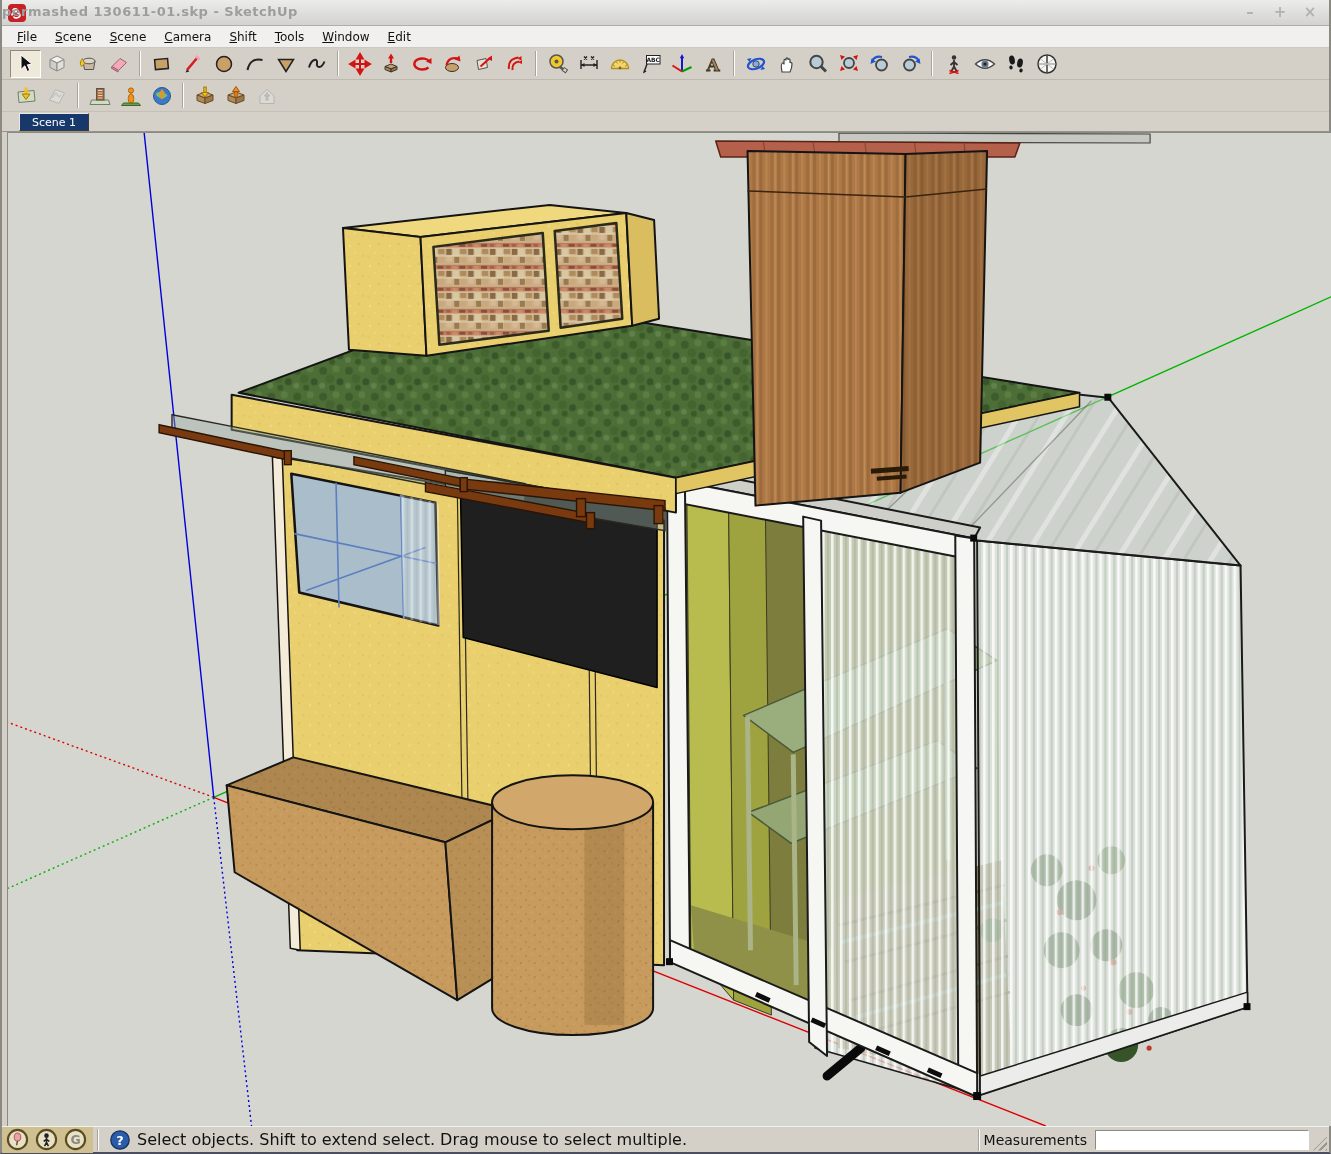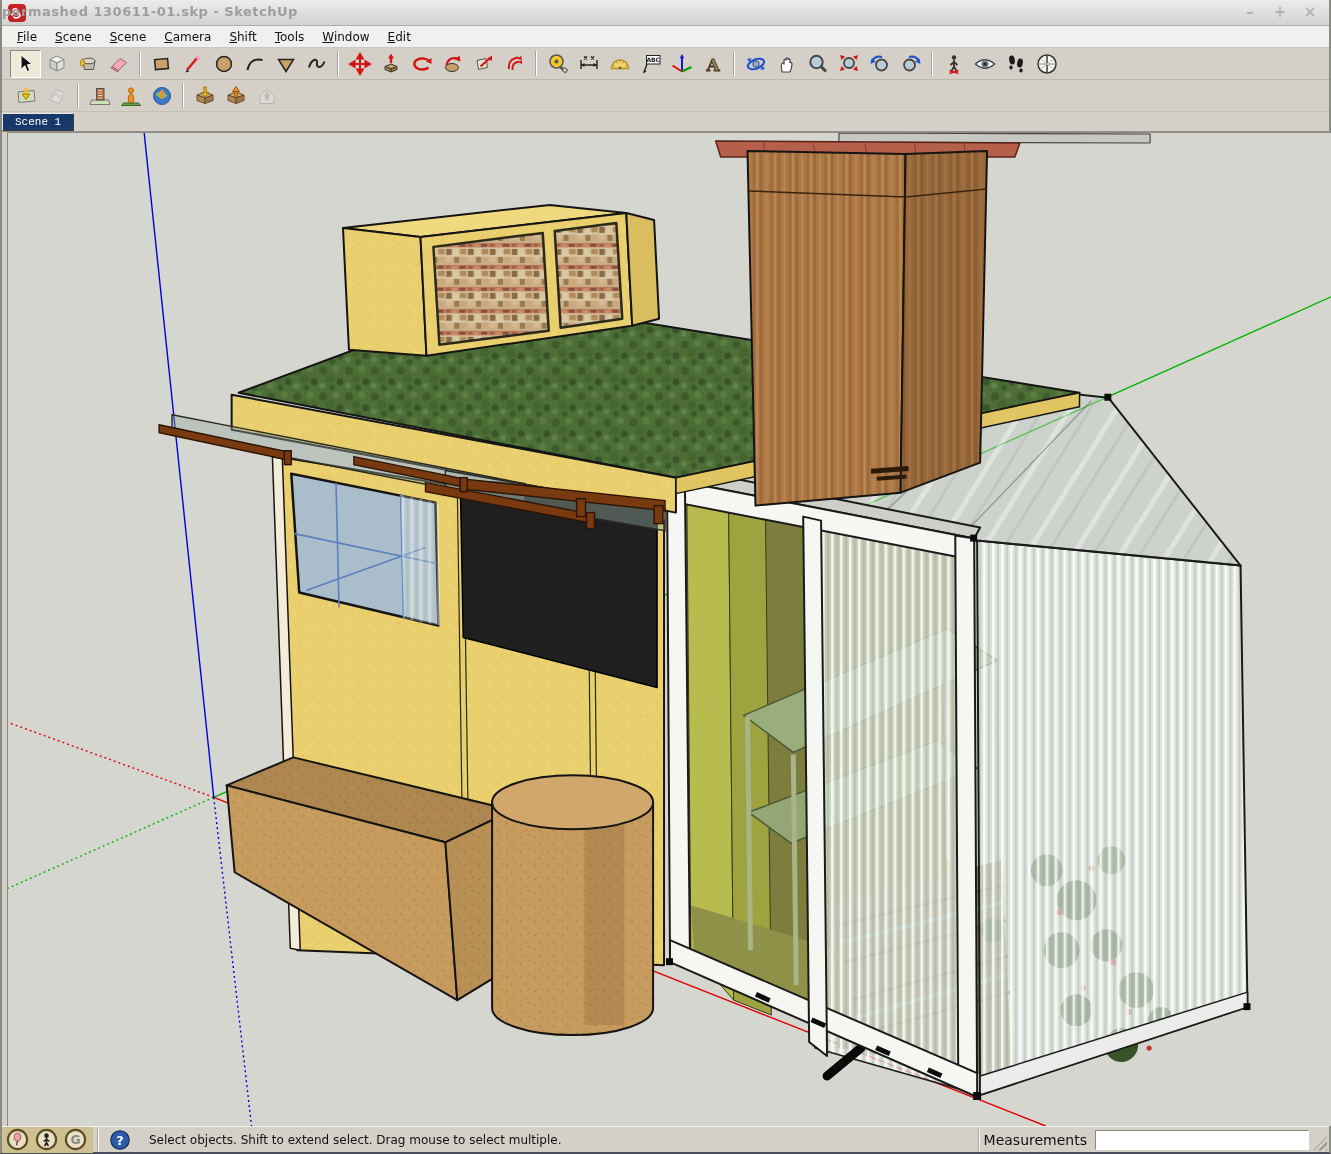--- a/index.html
+++ b/index.html
@@ -31,7 +31,7 @@
   .tbsep { width:2px; height:25px; margin:0 5px; border-left:1px solid #a8a49c; border-right:1px solid #ffffff; }
   
   .scenebar { position:absolute; left:0; top:112px; width:100%; height:20px; background:#d5d1c9;
-    border-bottom:1px solid #96928a; display:flex; align-items:center; padding-left:0;font-family:Liberation Mono, monospace; }
+    border-bottom:1px solid #96928a; display:flex; align-items:center; padding-left:17px; }
   .scene-tab { height:18px; padding:2px 12px 0 12px; font-size:11px; color:#fff;
     background:#17386b; border:1px solid; border-color:#e8e8e4 #3a3a38 #3a3a38 #e8e8e4; }
   

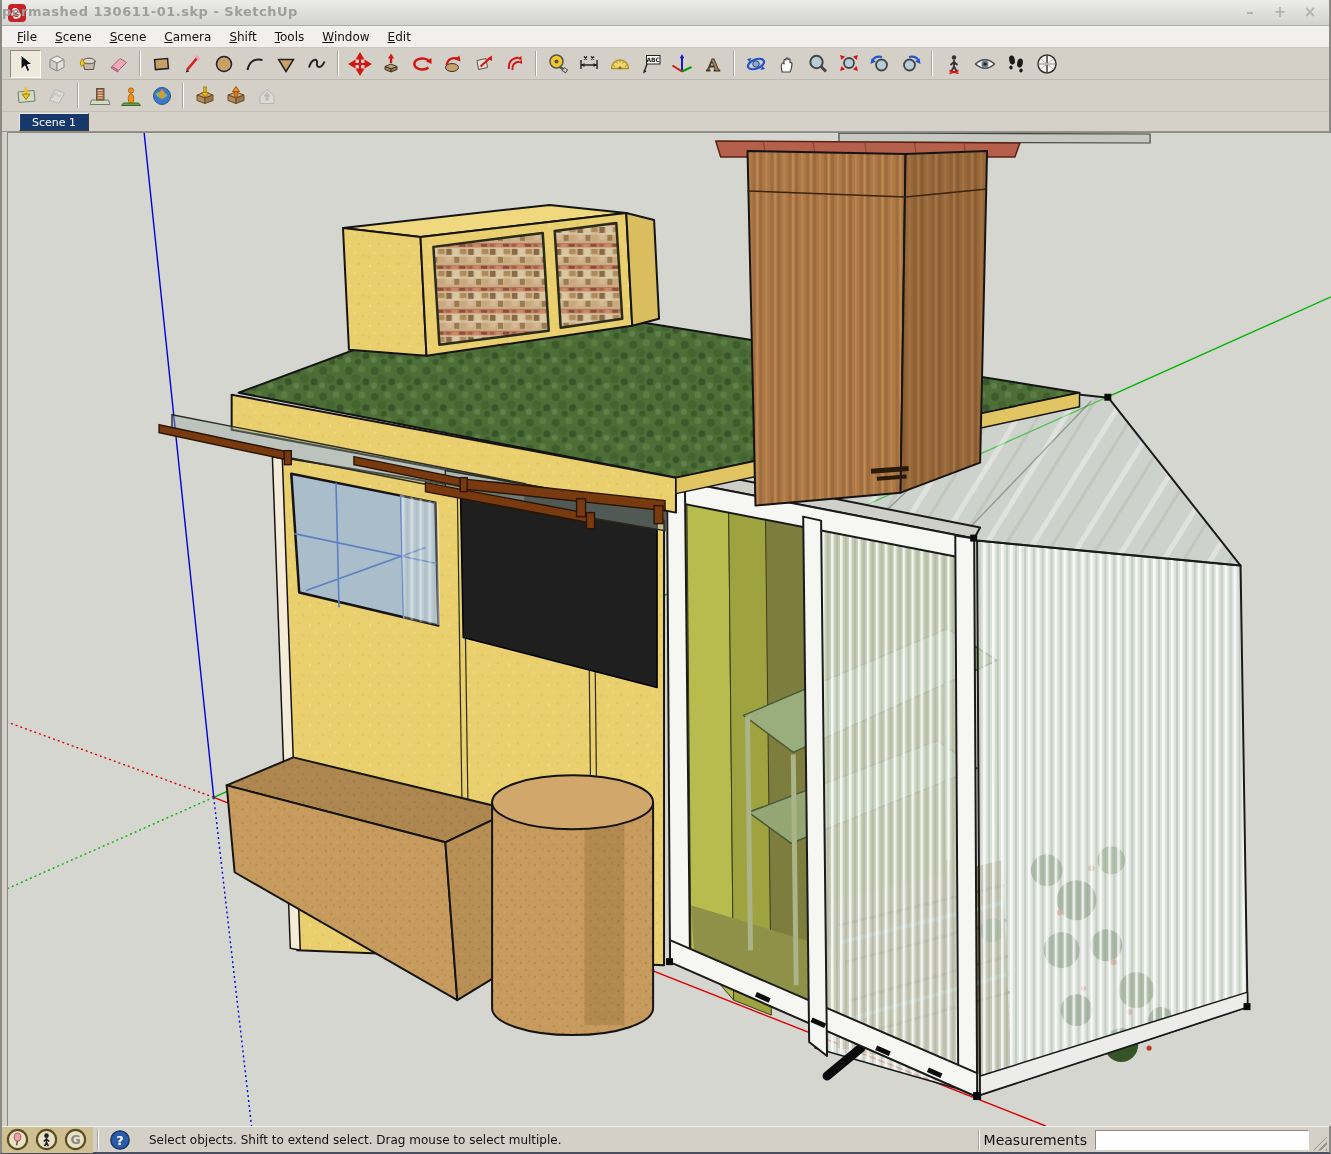--- a/index.html
+++ b/index.html
@@ -45,7 +45,7 @@
   .status-circle { width:23px; height:23px; }
   .status-sep { width:2px; height:22px; margin:0 4px; border-left:1px solid #a8a49c; border-right:1px solid #fff; }
   .help-icon { width:22px; height:22px; margin-left:6px; }
-  .status-msg { font-size:12px; color:#111; margin-left:18px; flex:0 1 auto; white-space:nowrap; }
+  .status-msg { font-size:16px; color:#111; margin-left:6px; flex:0 1 auto; white-space:nowrap; }
   .status-right { margin-left:auto; display:flex; align-items:center; }
   .meas-label { font-size:14px; color:#111; margin-right:8px; }
   .meas-box { width:214px; height:20px; background:#fff; border:1px solid; margin-right:4px;

